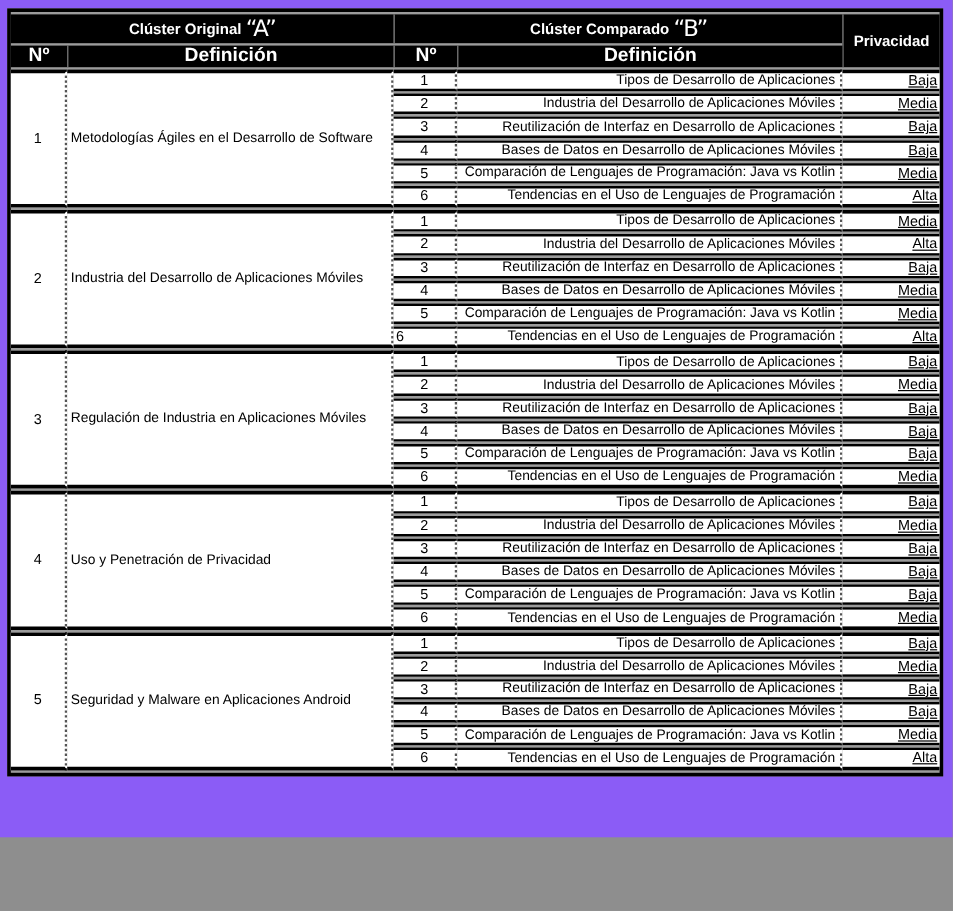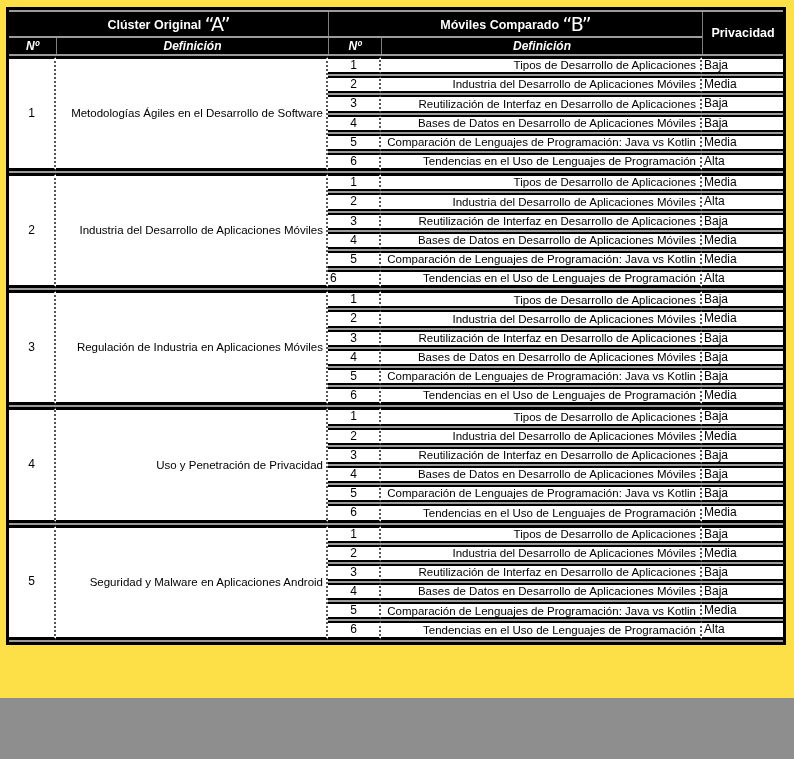--- a/index.html
+++ b/index.html
@@ -11,7 +11,7 @@
     width:794px; height:698px;
     box-sizing:border-box;
     padding:7px 6px;
-    background:#fde047;
+    background:#8b5cf6;
     overflow:hidden;
   }
   table.cmp {

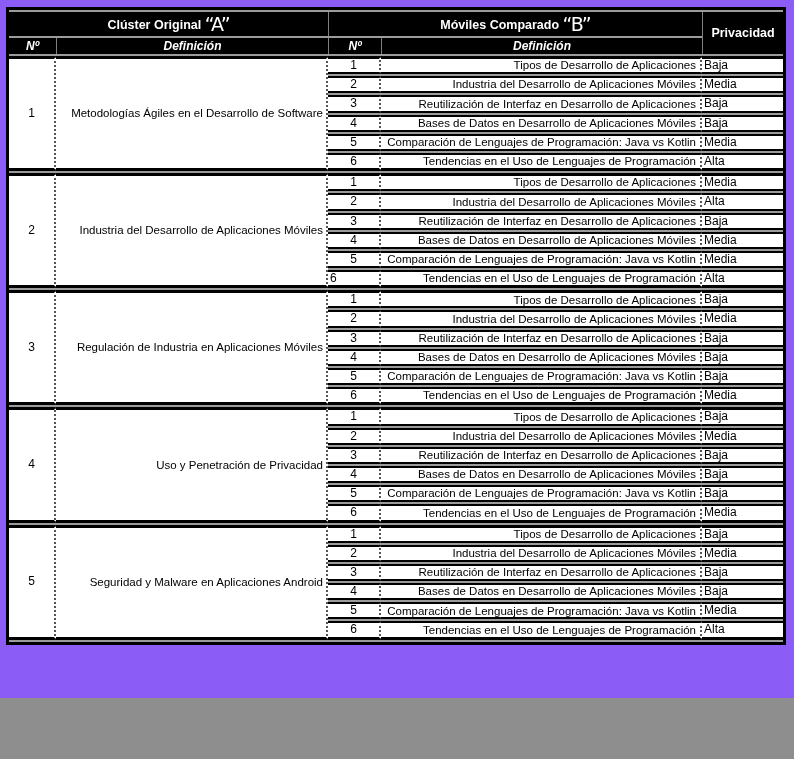--- a/index.html
+++ b/index.html
@@ -80,7 +80,7 @@
     <thead>
       <tr>
         <th colspan="2" class="hmain"><span>Clúster Original</span> <span class="bigletter">“A”</span></th>
-        <th colspan="2" class="hmain sep"><span>Móviles Comparado</span> <span class="bigletter">“B”</span></th>
+        <th colspan="2" class="hmain sep"><span>Clúster Comparado</span> <span class="bigletter">“B”</span></th>
         <th rowspan="2" class="hmain sep">Privacidad</th>
       </tr>
       <tr>

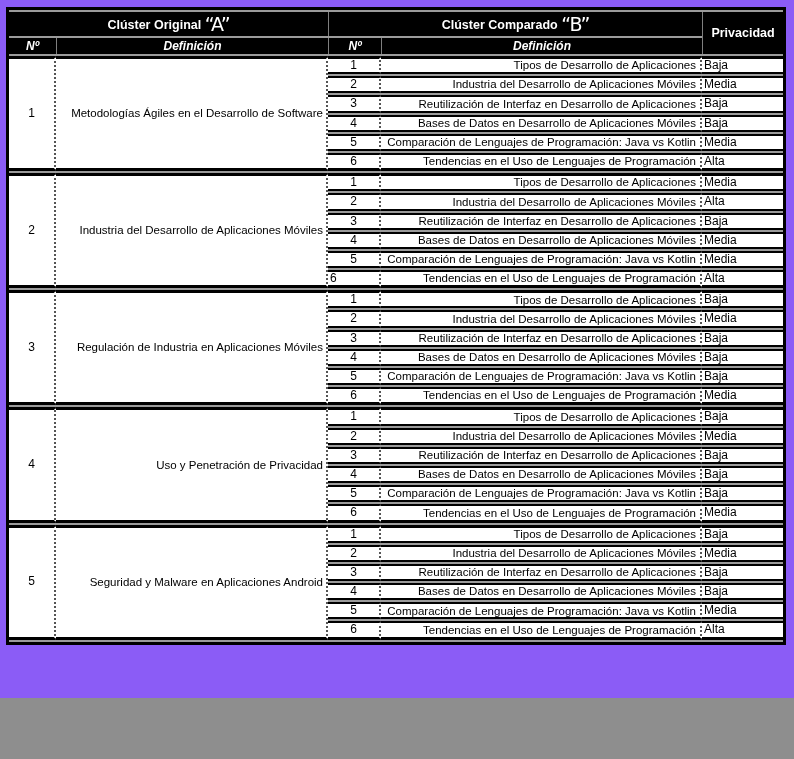--- a/index.html
+++ b/index.html
@@ -32,7 +32,7 @@
     white-space:nowrap;
   }
   th.hmain { height:24px; font-size:12.5px; }
-  th.hsub  { height:16px; font-size:12px;font-style:italic; }
+  th.hsub  { height:16px; font-size:16px; }
   th.sep   { border-left:1px solid #7f7f7f; }
   .bigletter {
     font-family:"DejaVu Sans", sans-serif;

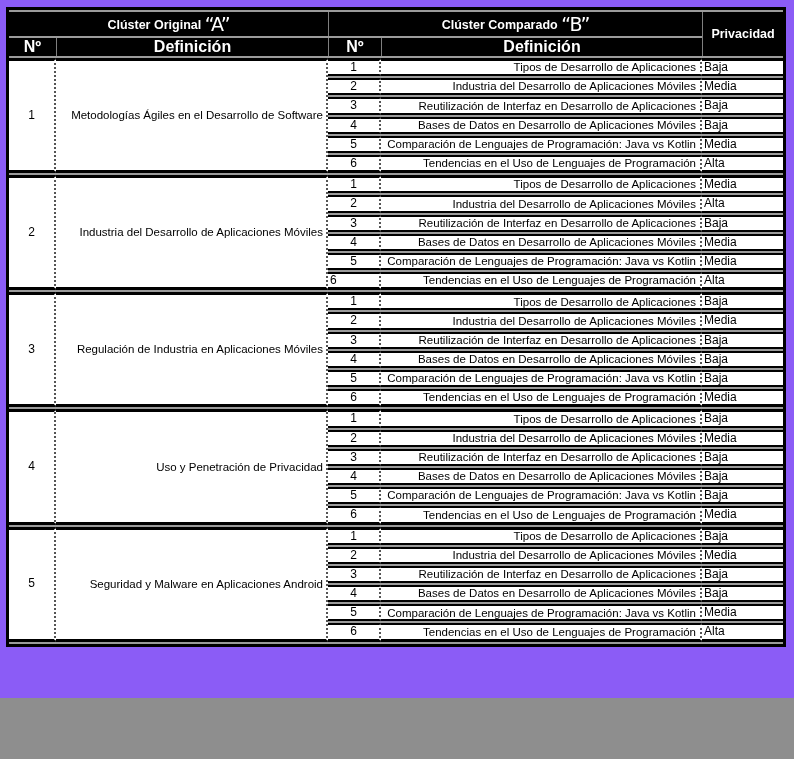--- a/index.html
+++ b/index.html
@@ -61,7 +61,7 @@
   td.adef { text-align:right; border-right:2px dotted #545454; font-size:11.5px; padding:17px 3px; }
   td.bnum { text-align:center; border-right:2px dotted #545454; }
   td.bdef { text-align:right; border-right:2px dotted #545454; font-size:11.5px; padding:0 4px; }
-  td.cong { text-align:left; }
+  td.cong { text-align:right;text-decoration:underline; }
   td.first { border-top-width:3px; }
   td.last  { border-bottom-width:3px; }
 </style>

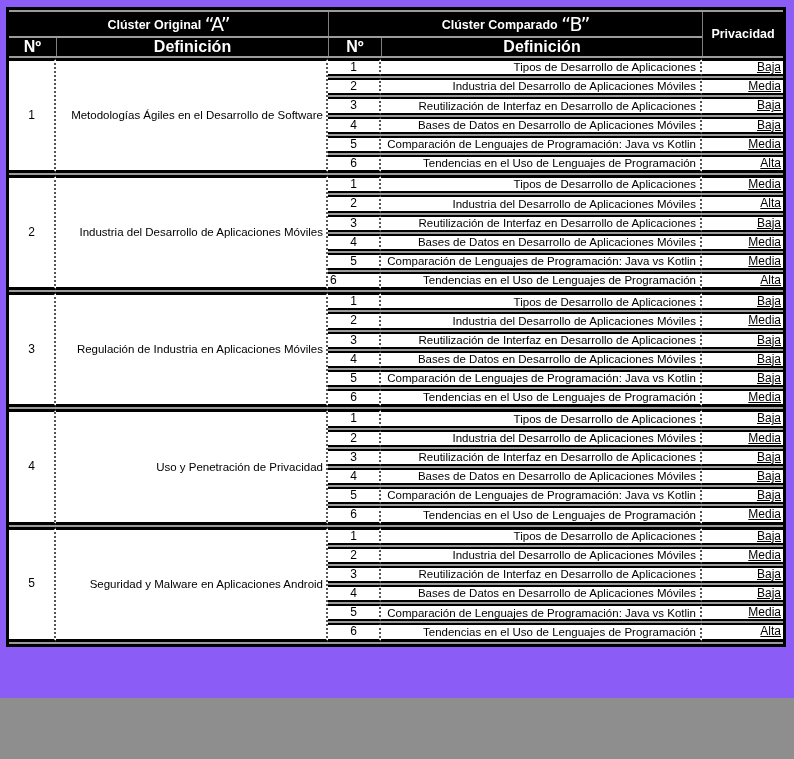--- a/index.html
+++ b/index.html
@@ -58,7 +58,7 @@
     border-bottom-width:3px;
   }
   td.anum { text-align:center; border-right:2px dotted #545454; }
-  td.adef { text-align:right; border-right:2px dotted #545454; font-size:11.5px; padding:17px 3px; }
+  td.adef { text-align:left; border-right:2px dotted #545454; font-size:11.5px; padding:17px 3px; }
   td.bnum { text-align:center; border-right:2px dotted #545454; }
   td.bdef { text-align:right; border-right:2px dotted #545454; font-size:11.5px; padding:0 4px; }
   td.cong { text-align:right;text-decoration:underline; }

